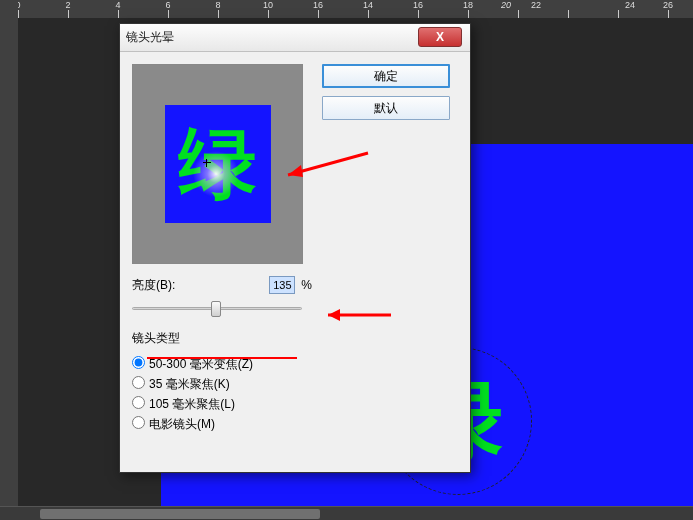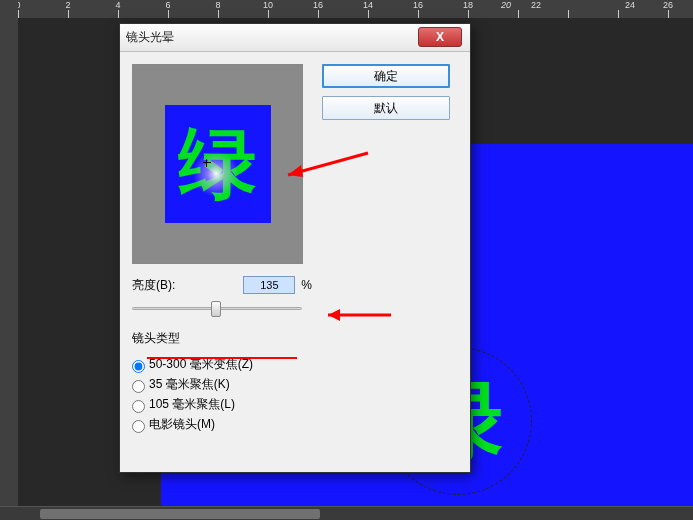--- a/index.html
+++ b/index.html
@@ -33,7 +33,7 @@
   .cross::after { left: 0; top: 3px; width: 8px; height: 1px; }
   
   .brightness-row { display: flex; align-items: center; gap: 6px; font-size: 12px; margin-bottom: 4px; }
-  .brightness-row input { width: 52px; height: 18px; border: 1px solid #7a99c0; background: #cde2ff; text-align: center; font-size: 11px; padding: 1px; }
+  .brightness-row input { width: 26px; height: 18px; border: 1px solid #7a99c0; background: #cde2ff; text-align: center; font-size: 11px; padding: 1px; }
   .brightness-row .pct { font-size: 12px; }
   
   .slider-wrap { width: 170px; height: 20px; position: relative; margin-bottom: 12px; }

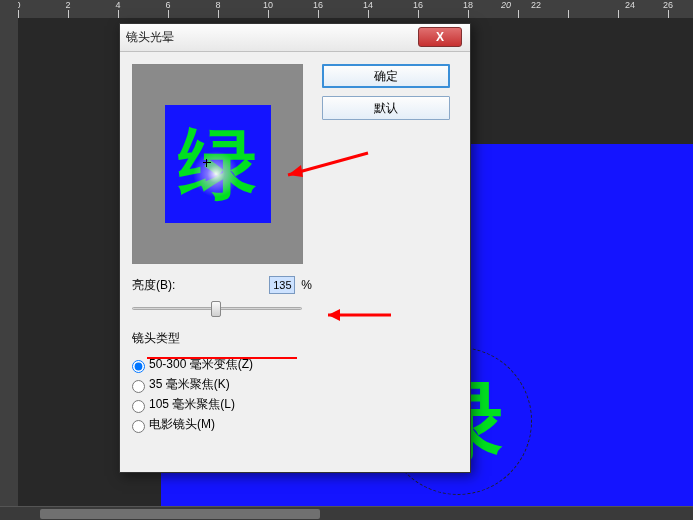--- a/index.html
+++ b/index.html
@@ -42,7 +42,7 @@
   
   .lens-group { font-size: 12px; }
   .lens-title { margin-bottom: 9px; }
-  .radio-row { display: flex; align-items: flex-end; gap: 4px; margin-bottom: 3px; cursor: pointer; }
+  .radio-row { display: flex; align-items: flex-start; gap: 4px; margin-bottom: 3px; cursor: pointer; }
   .radio-row input { margin: 0; }
   
   .btn { width: 128px; height: 24px; border: 1px solid #8aa8c8; border-radius: 1px; background: linear-gradient(#fdfdfd,#e4eef8); font-size: 12px; margin-bottom: 8px; cursor: pointer; display: flex; align-items: center; justify-content: center; }

